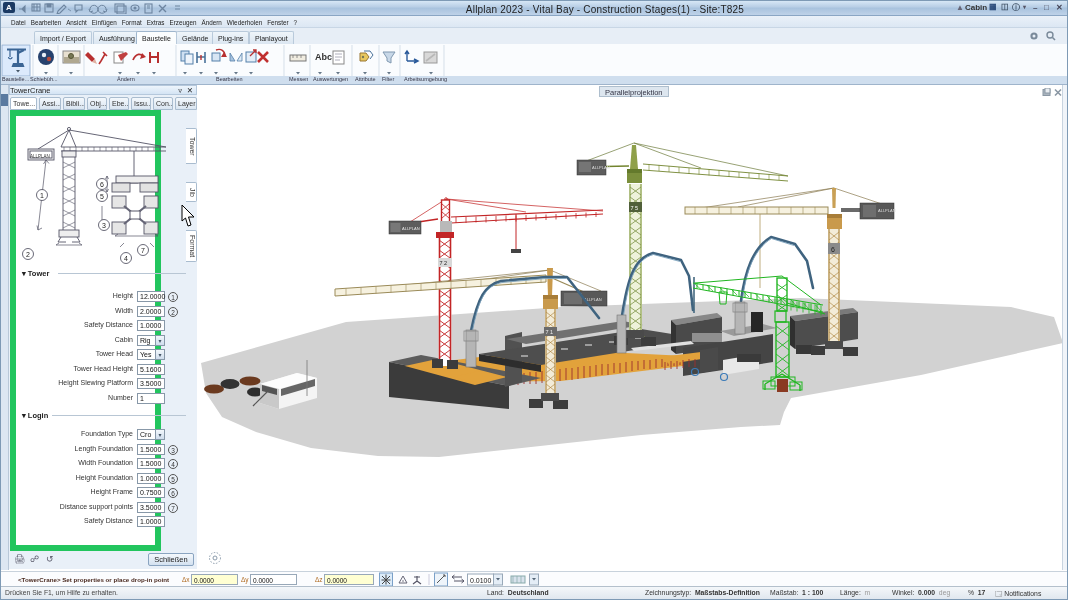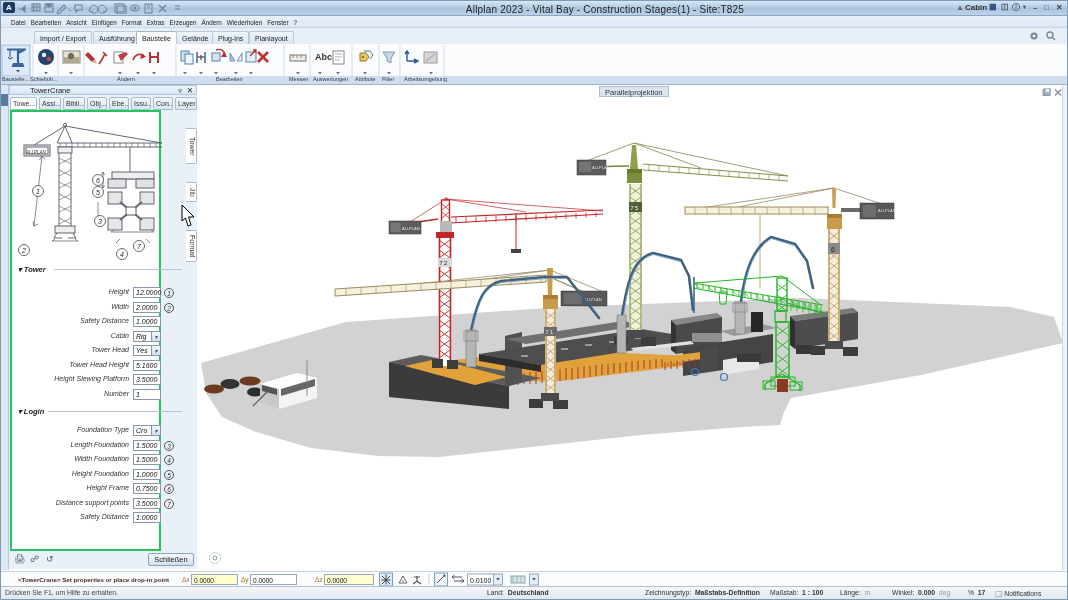--- a/index.html
+++ b/index.html
@@ -38,7 +38,7 @@
   #panel { left:9px; top:85px; width:188px; height:484px; background:#e9f0f8; }
   #ptitle { left:0; top:0; width:188px; height:10px;
     background:linear-gradient(#eef5fc,#d4e4f4); border:1px solid #b5c8dc;
-    font-size:7.5px; color:#222; padding:0px 20px; }
+    font-size:7.5px; color:#222; padding:0px 0; }
   #ptabs { left:1px; top:12px; width:186px; height:13px; font-size:7px; color:#333; }
   .ptab { position:absolute; top:0; height:13px; padding:2px 1px 0 2px; overflow:hidden; white-space:nowrap;
     background:linear-gradient(#f4f8fc,#d9e5f1); border:1px solid #a9bccf; border-radius:2px 2px 0 0;}

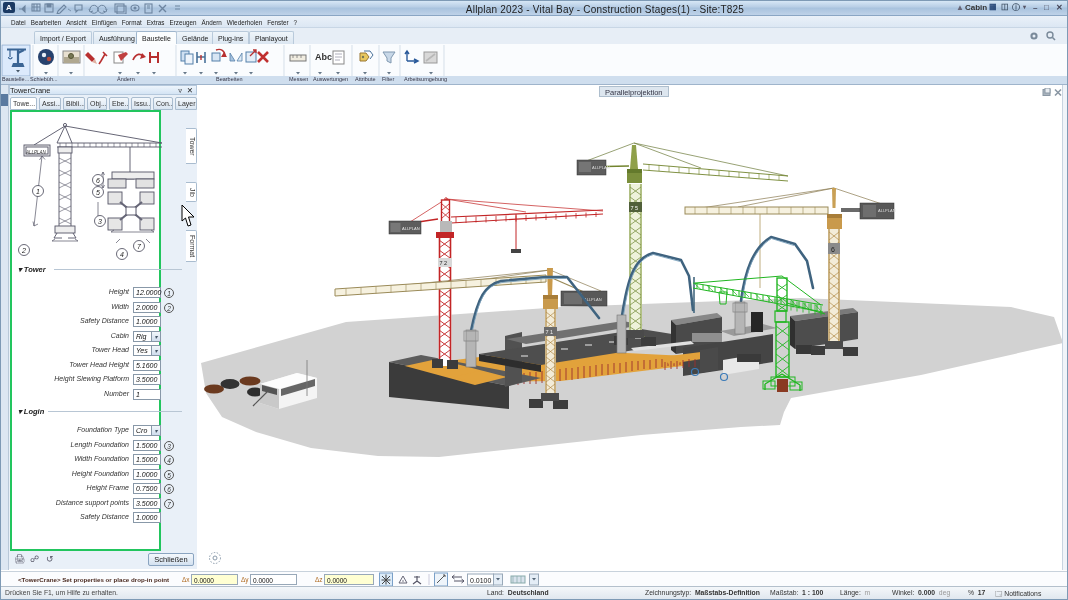--- a/index.html
+++ b/index.html
@@ -44,7 +44,7 @@
     background:linear-gradient(#f4f8fc,#d9e5f1); border:1px solid #a9bccf; border-radius:2px 2px 0 0;}
   .ptab.act { background:#fff; }
   #pcontent { left:1px; top:25px; width:151px; height:441px; background:#fff;
-    border:2px solid #22c55e;font-style:italic; }
+    border:6px solid #22c55e; }
   #vtabs { left:177px; top:25px; width:11px; height:502px; font-size:7px; color:#333;}
   .vtab { position:absolute; left:0; width:11px; background:#fff; border:1px solid #a9bccf;
     border-left:none; writing-mode:vertical-rl; text-align:center; padding:4px 0; border-radius:0 2px 2px 0;}

